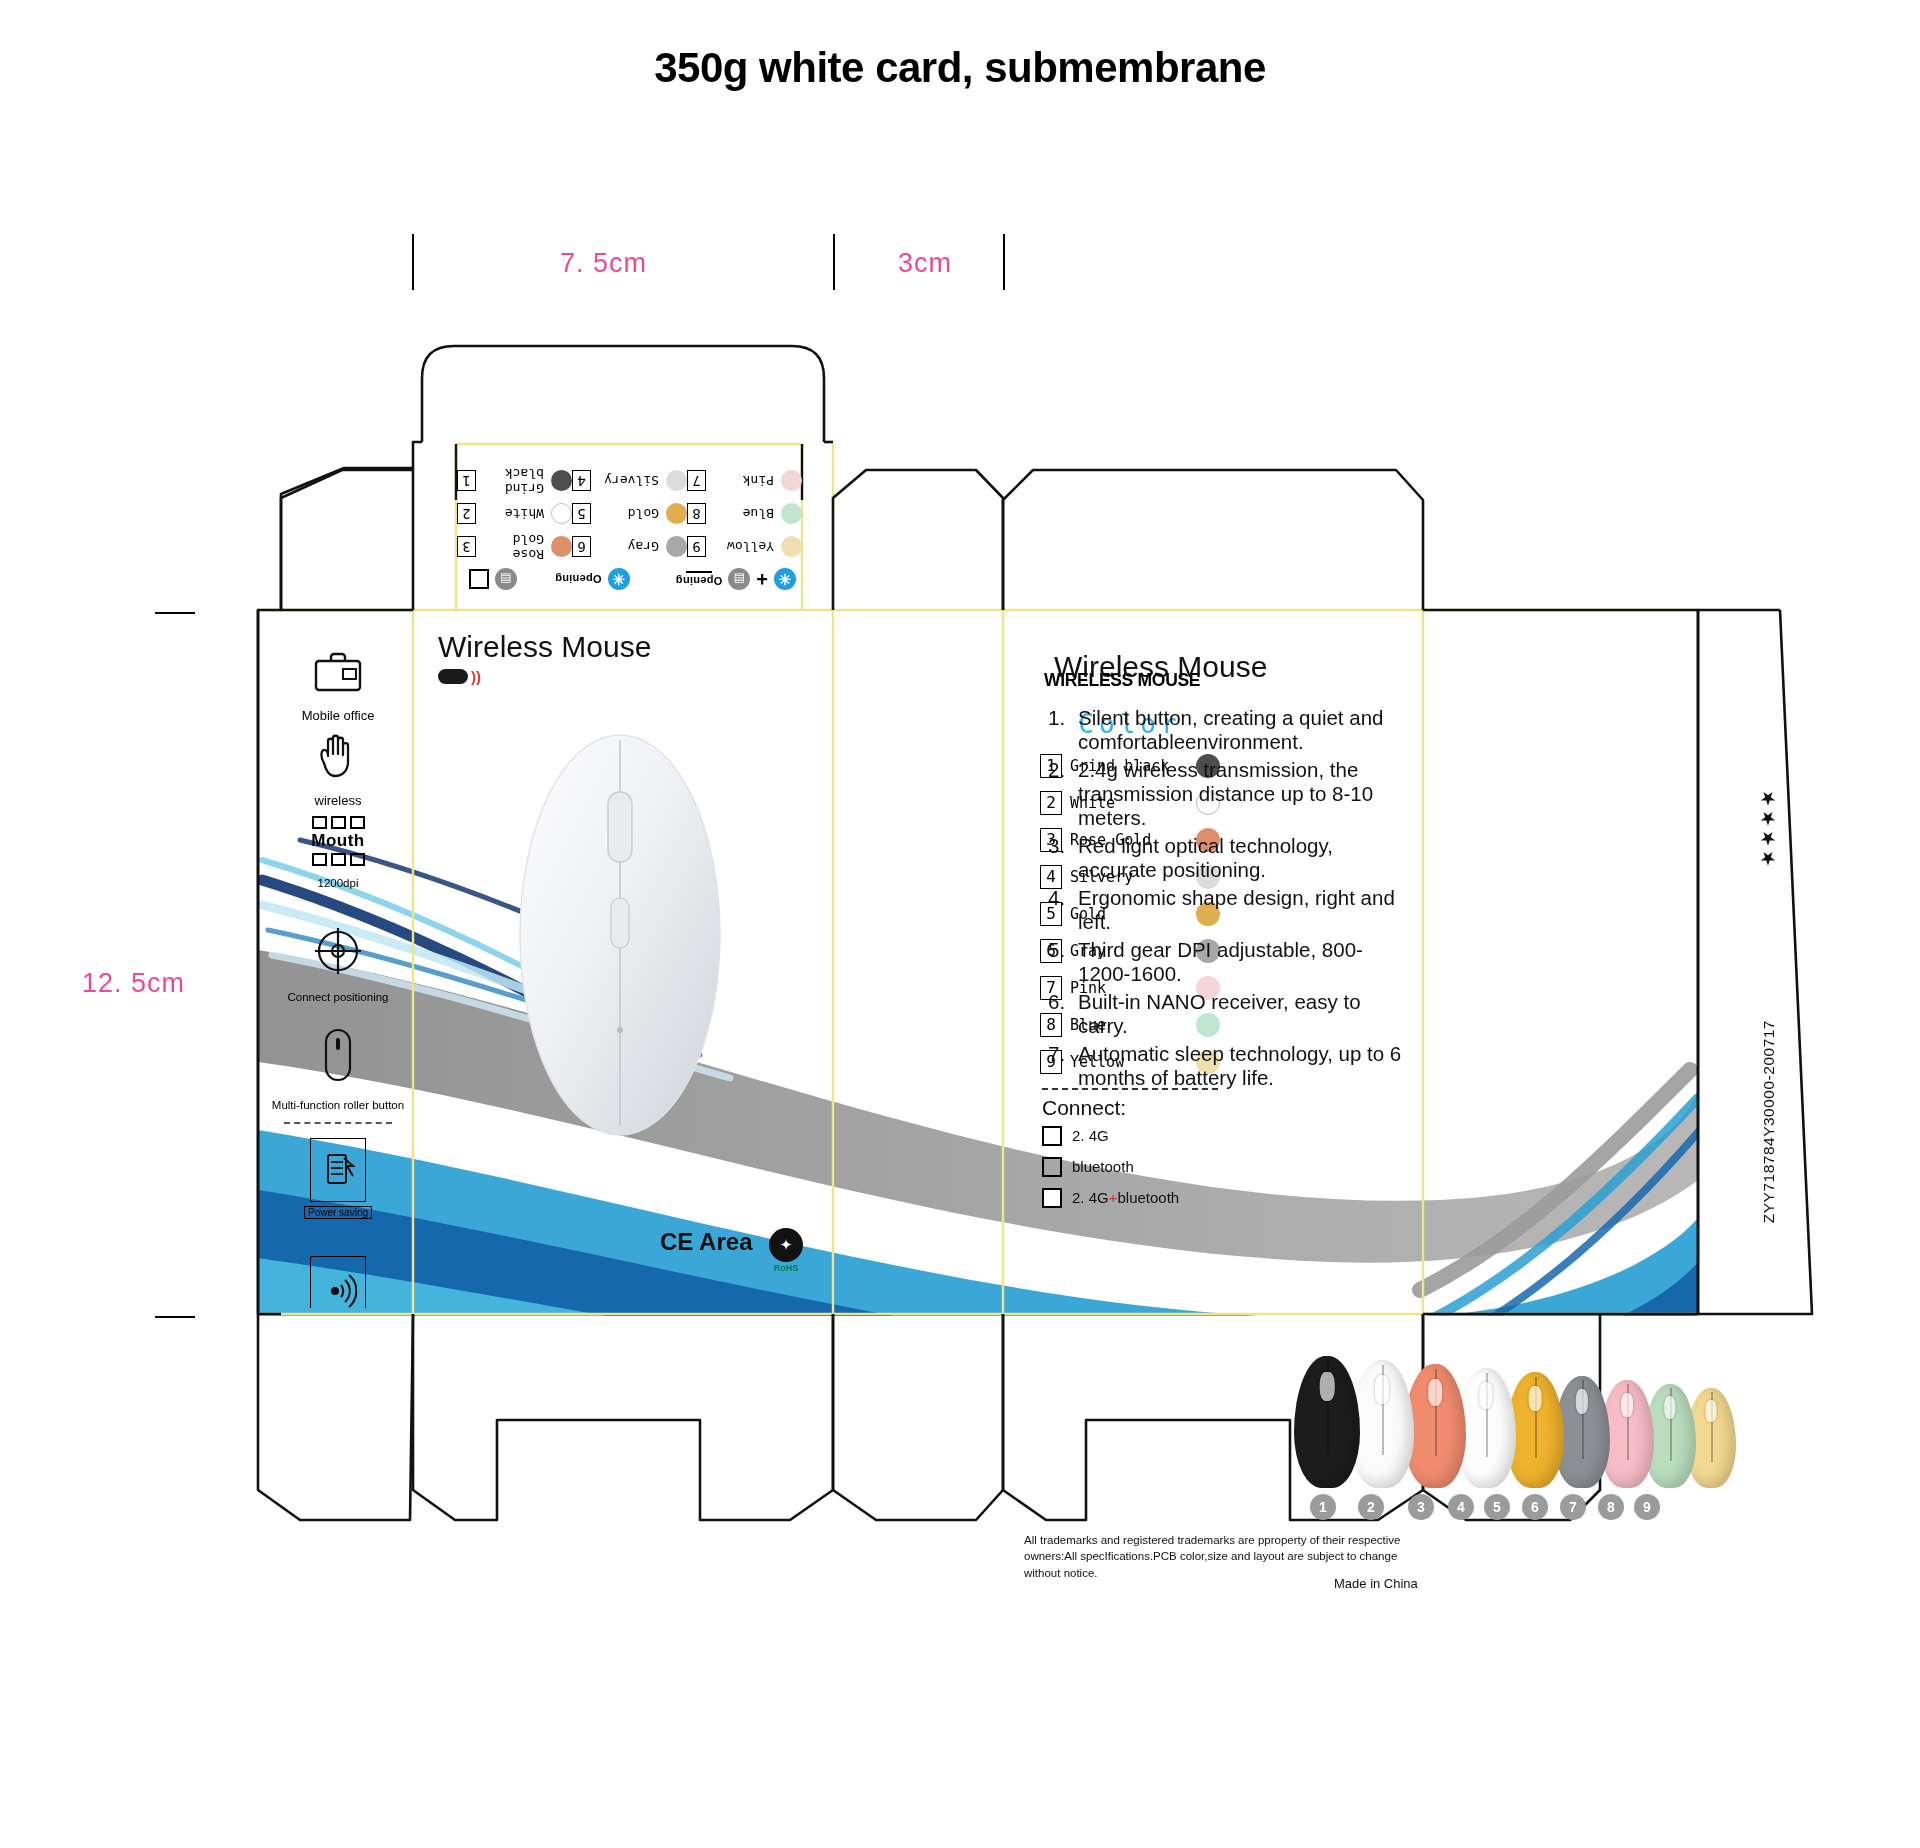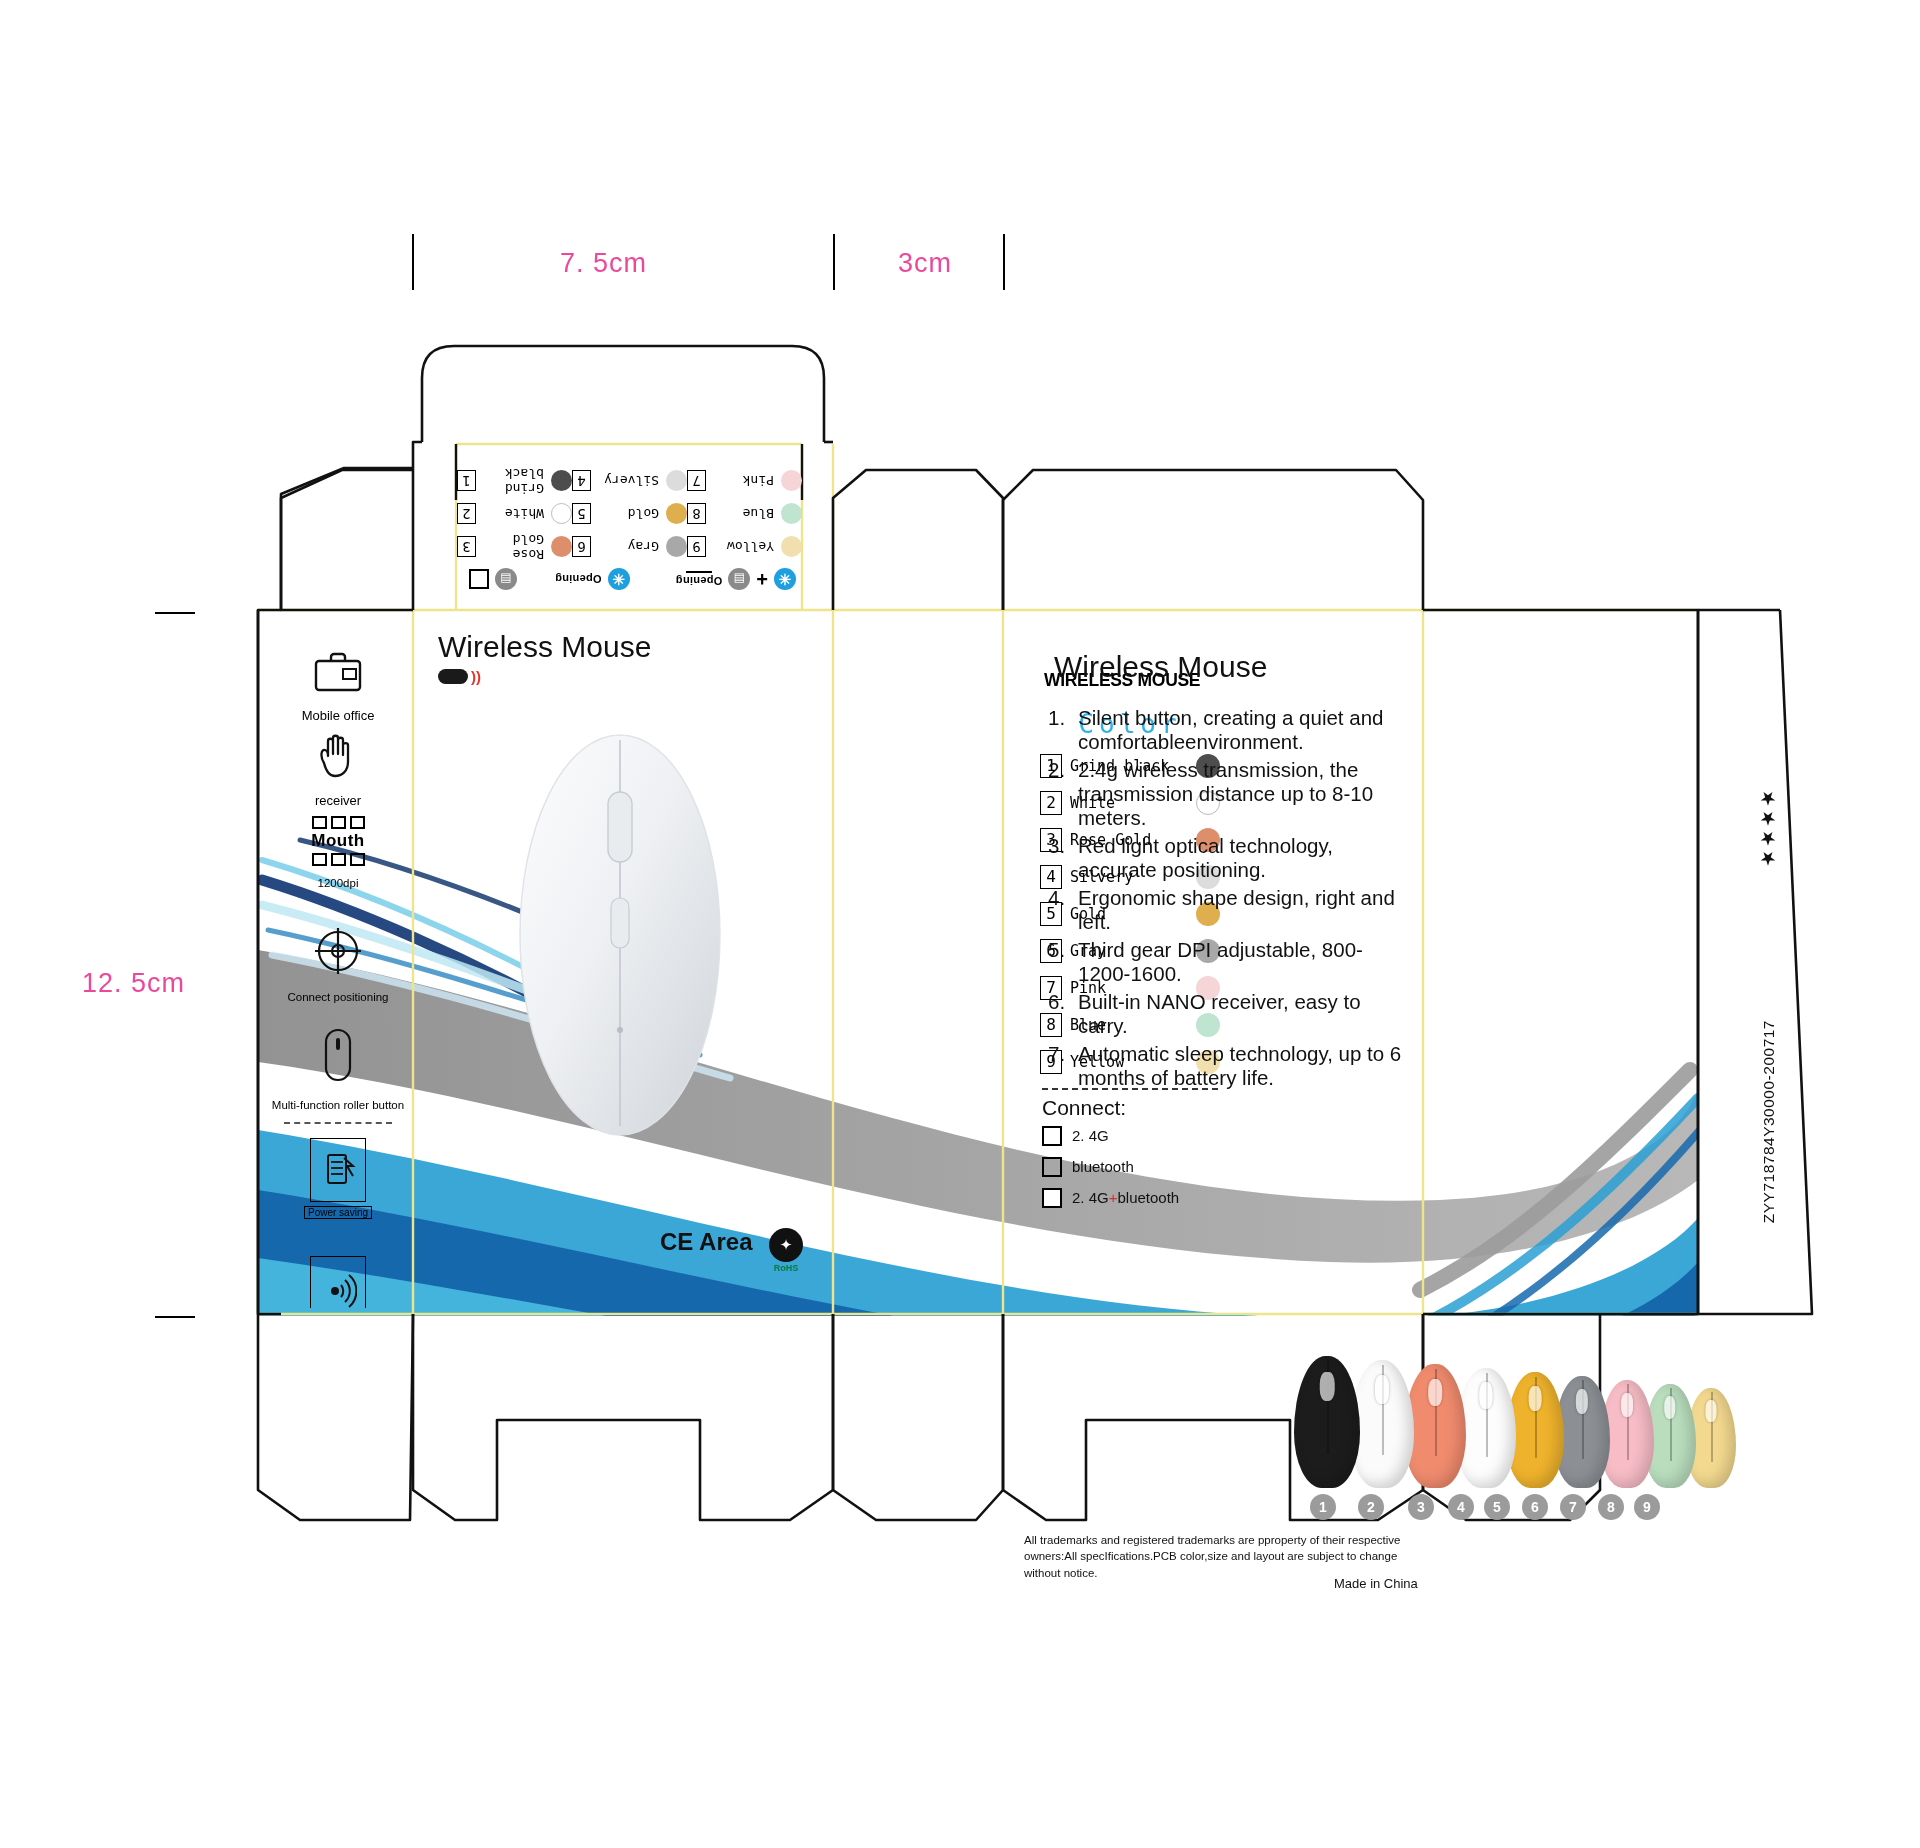--- a/index.html
+++ b/index.html
@@ -128,6 +128,7 @@
 
 <div class="stage">
 
+  <div id="doc-title">350g white card, submembrane</div>
 
   <div class="tick" style="left:412px; top:234px; height:56px;"></div>
   <div class="tick" style="left:833px; top:234px; height:56px;"></div>

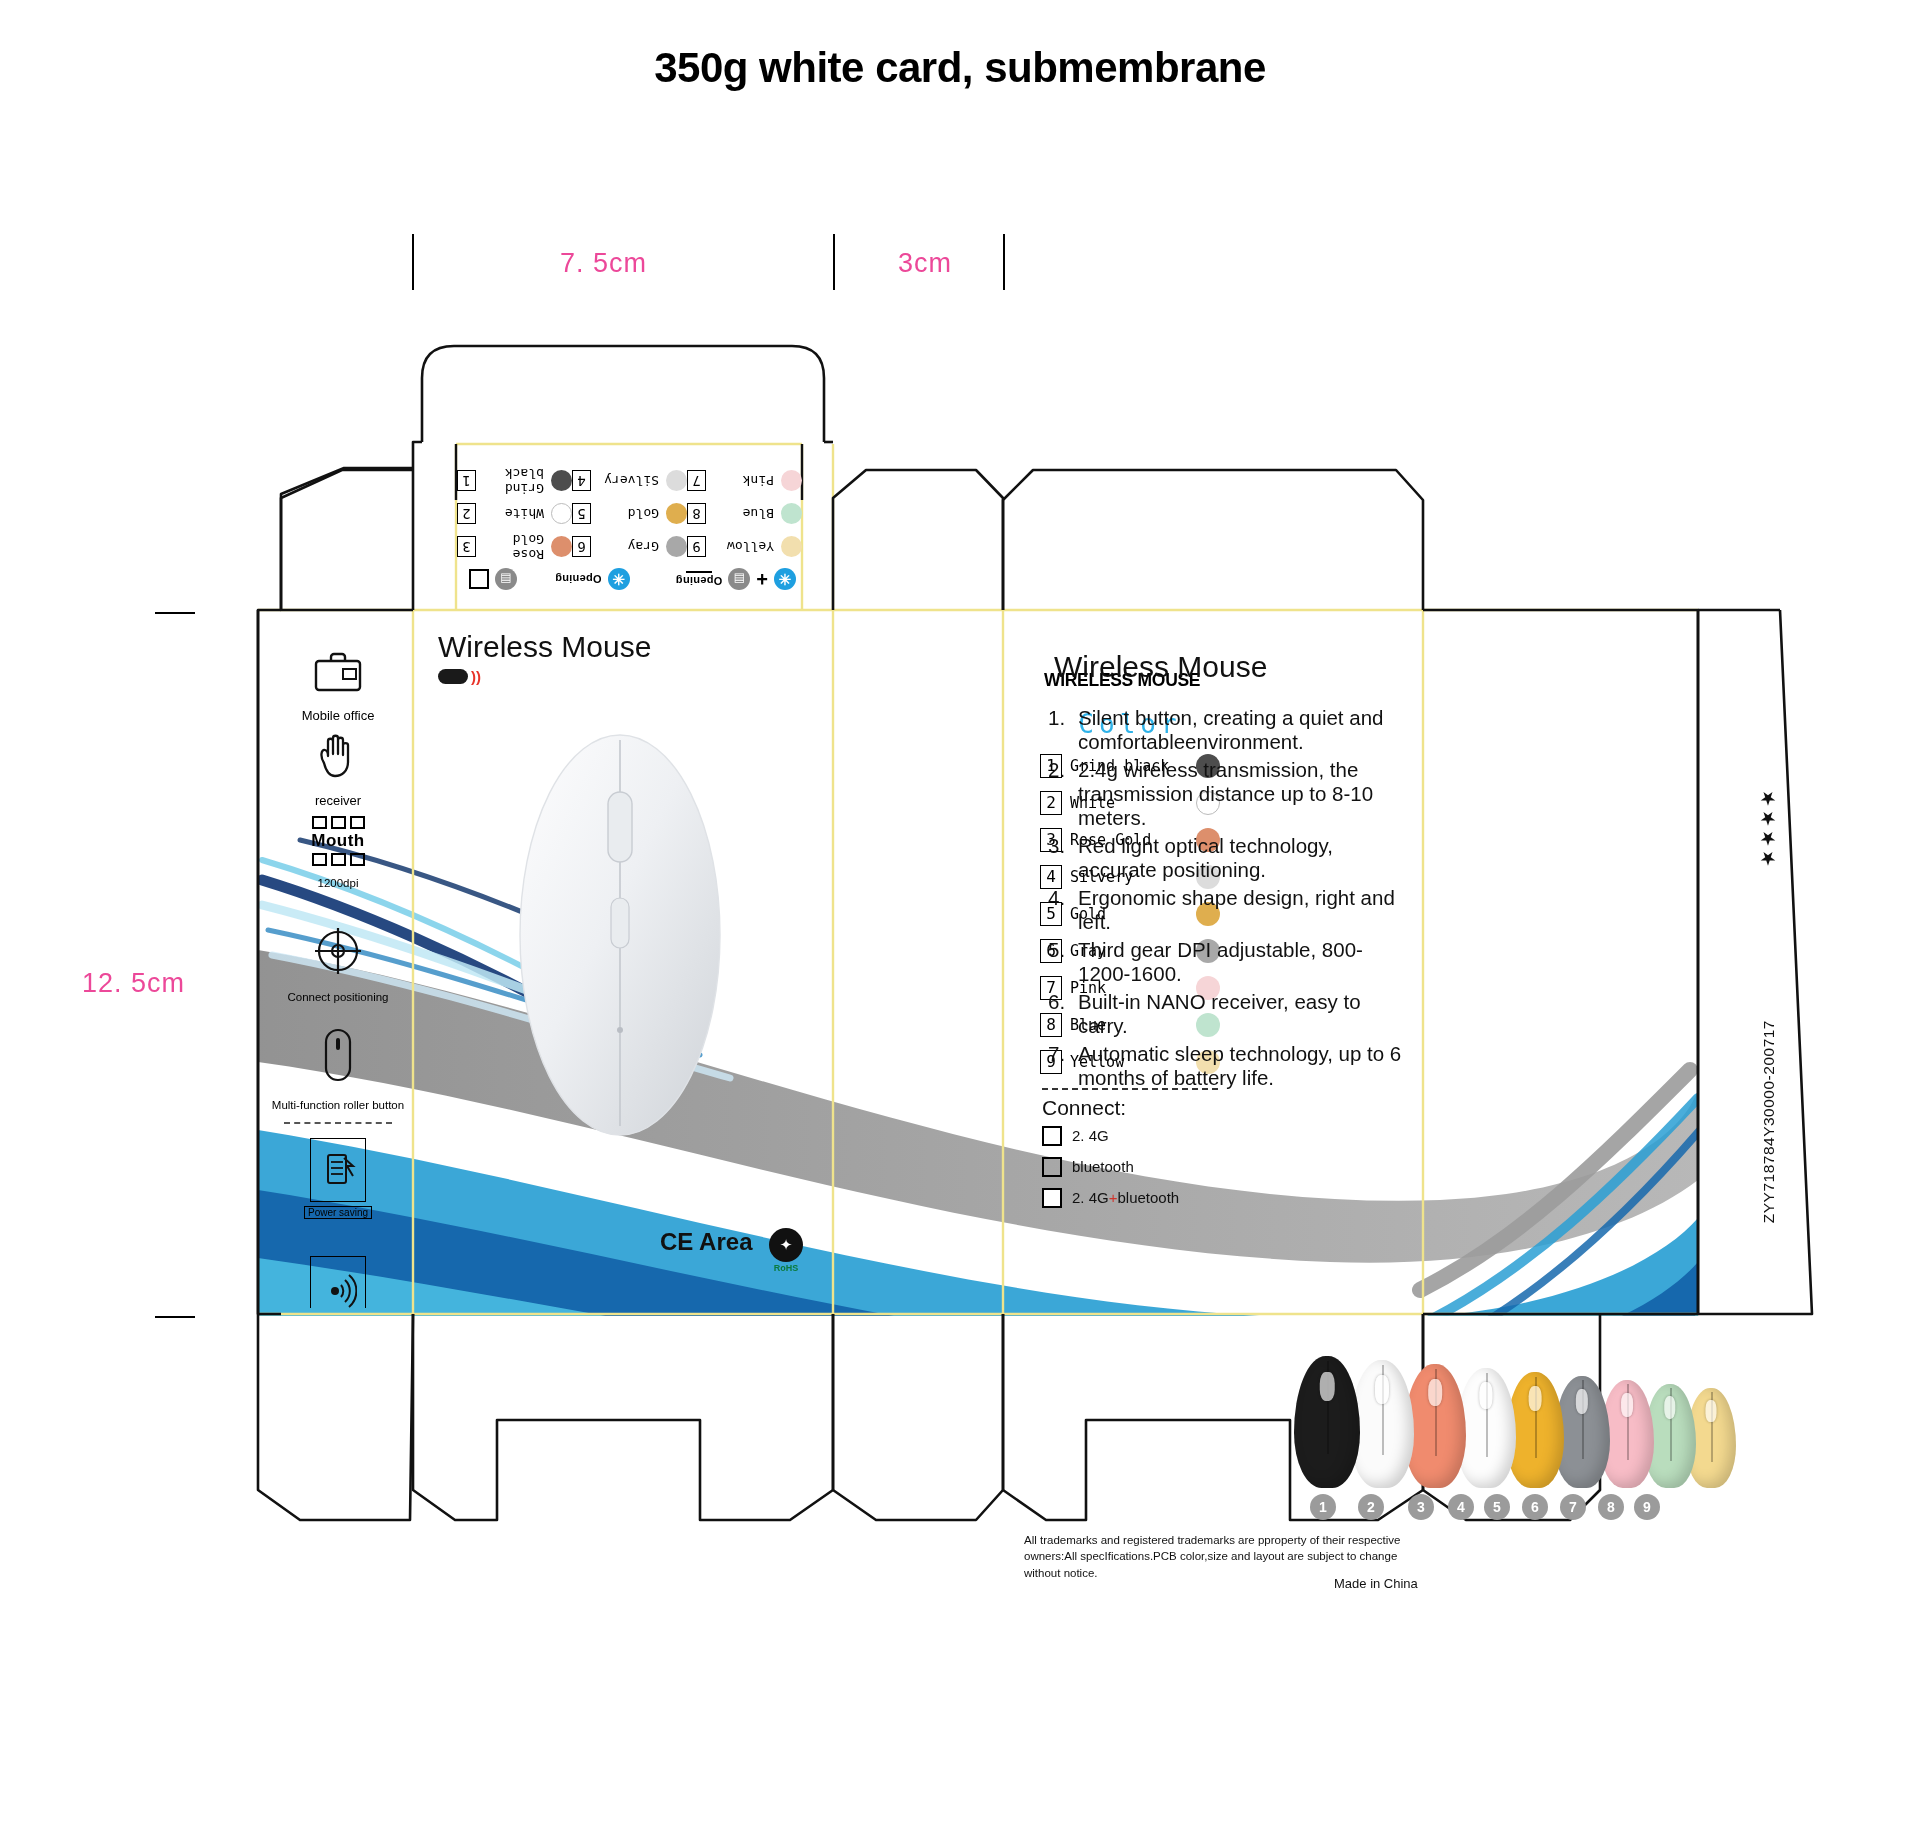--- a/index.html
+++ b/index.html
@@ -325,7 +325,7 @@
                  L21,5 C21,2 26,2 26,5 L26,21 L26,7 C26,4 31,4 31,7 L31,22 L31,12
                  C31,9.5 36,9.5 36,12 L36,29 C36,38 30,43 23,43 C18,43 14,38 12,30 Z" fill="none" stroke="#111" stroke-width="2.3" stroke-linejoin="round"></path>
       </svg>
-      <div class="li-cap">receiver</div>
+      <div class="li-cap">wireless</div>
     </div>
 
     <div class="li-item" style="top:208px;">

